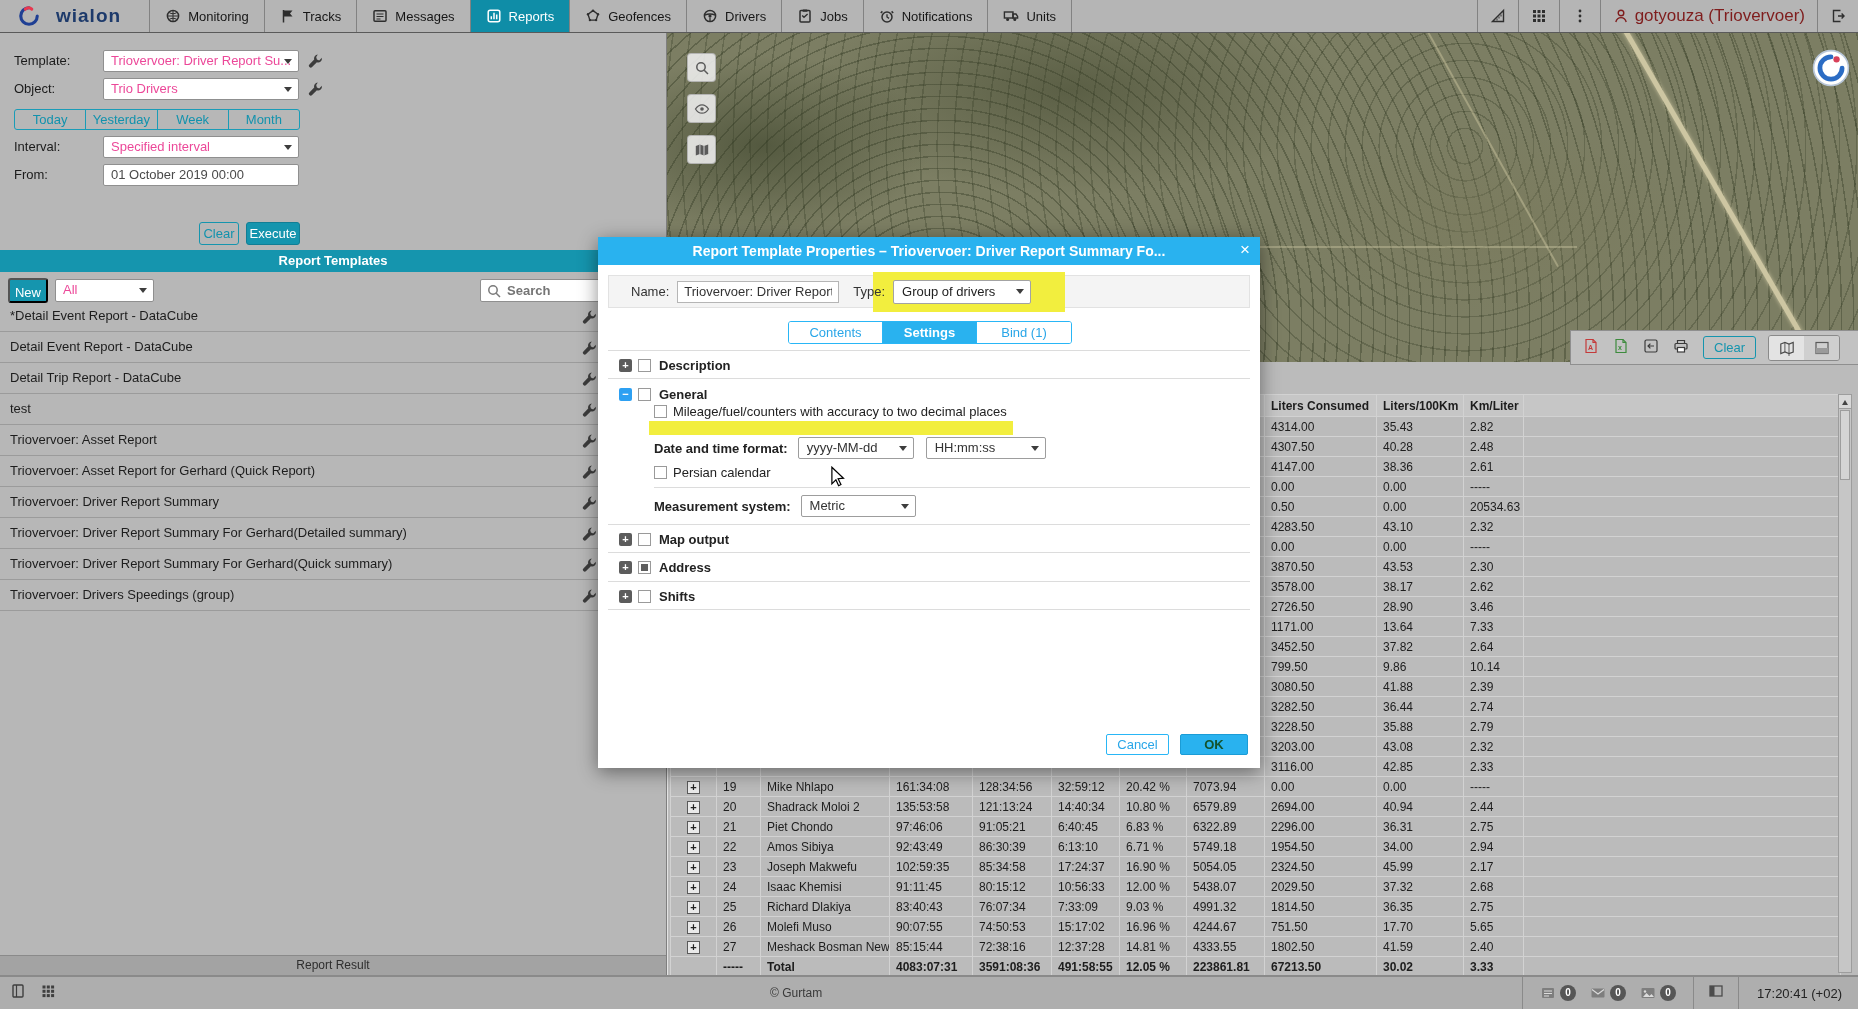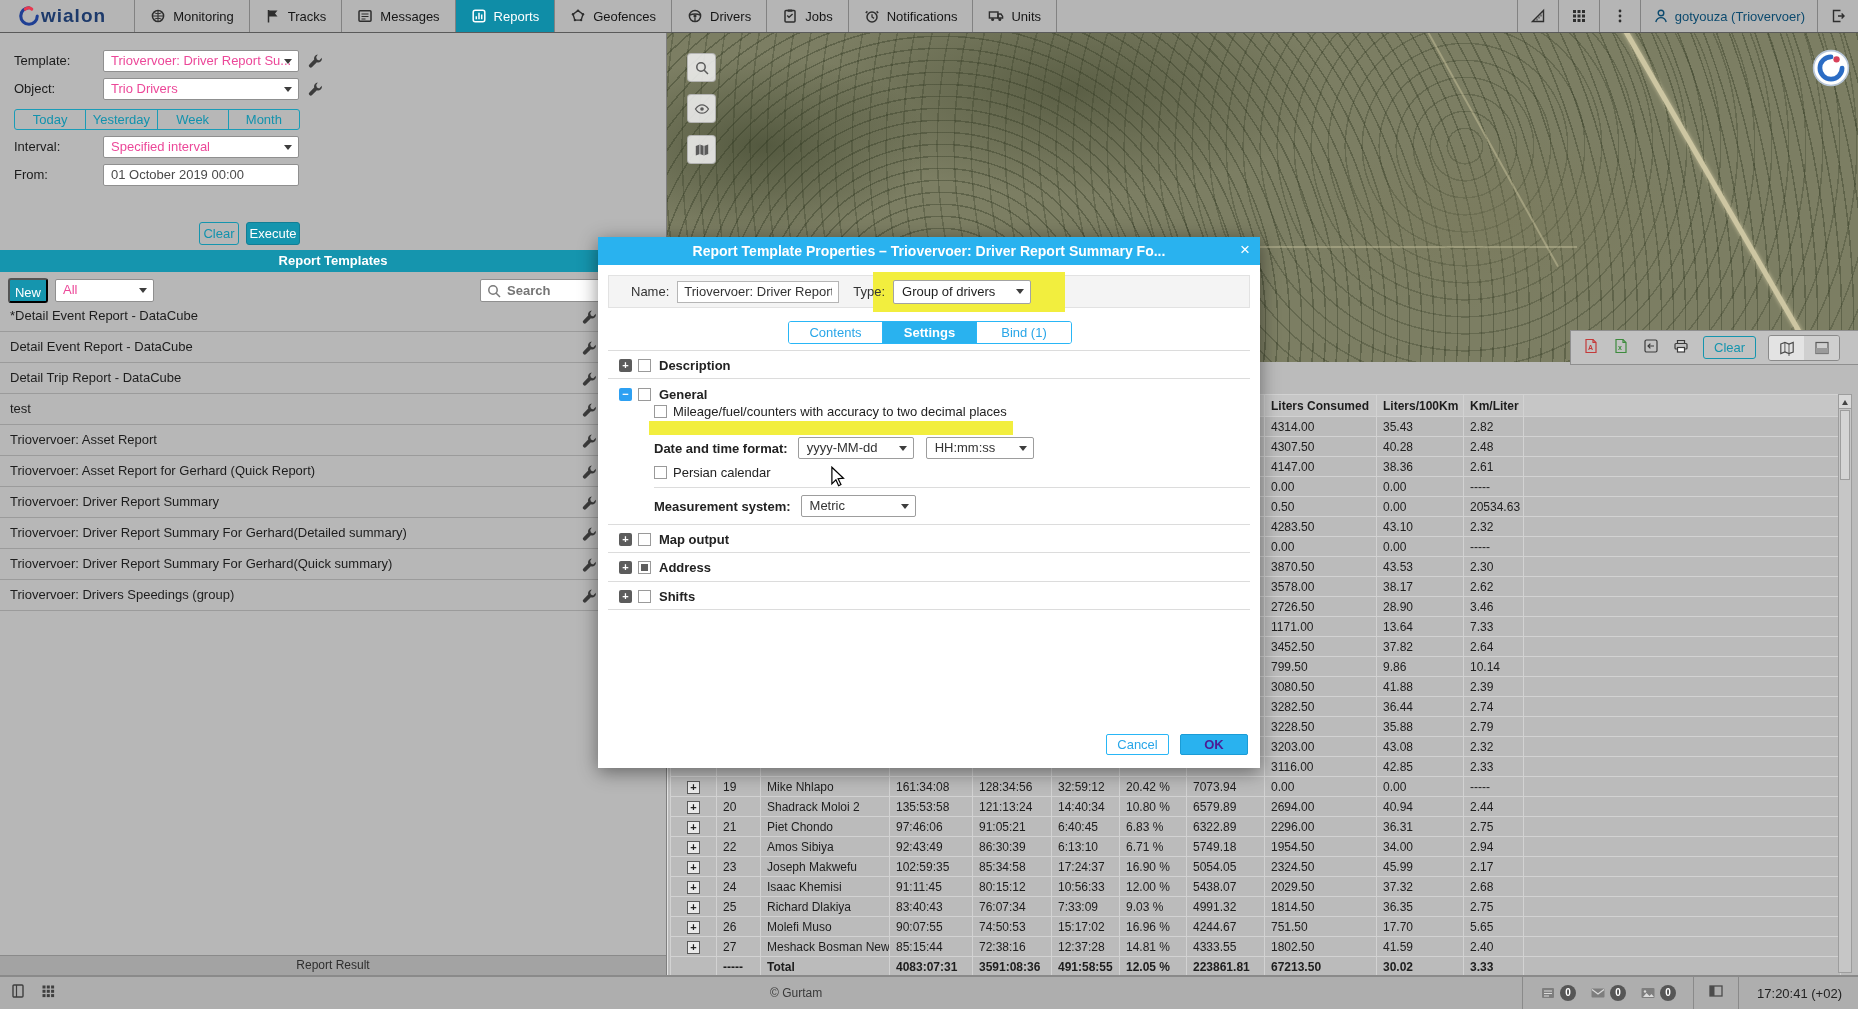--- a/index.html
+++ b/index.html
@@ -10,7 +10,7 @@
   
   #topbar { position:absolute; left:0; top:0; width:1858px; height:33px; background:#b5b5b5;
             border-bottom:1px solid #5a5a5a; display:flex; align-items:stretch; z-index:30; }
-  #logo { display:flex; align-items:center; gap:1px; padding:0 28px 0 18px; border-right:1px solid #828282; }
+  #logo { display:flex; align-items:center; gap:16px; padding:0 28px 0 18px; border-right:1px solid #828282; }
   #logo svg { width:22px; height:22px; }
   #logo .logo-text { font-size:19px; font-weight:bold; color:#1d3a6b; letter-spacing:1px; }
   .nav-item { display:flex; align-items:center; gap:7px; padding:0 15px; font-size:13px; color:#161616;

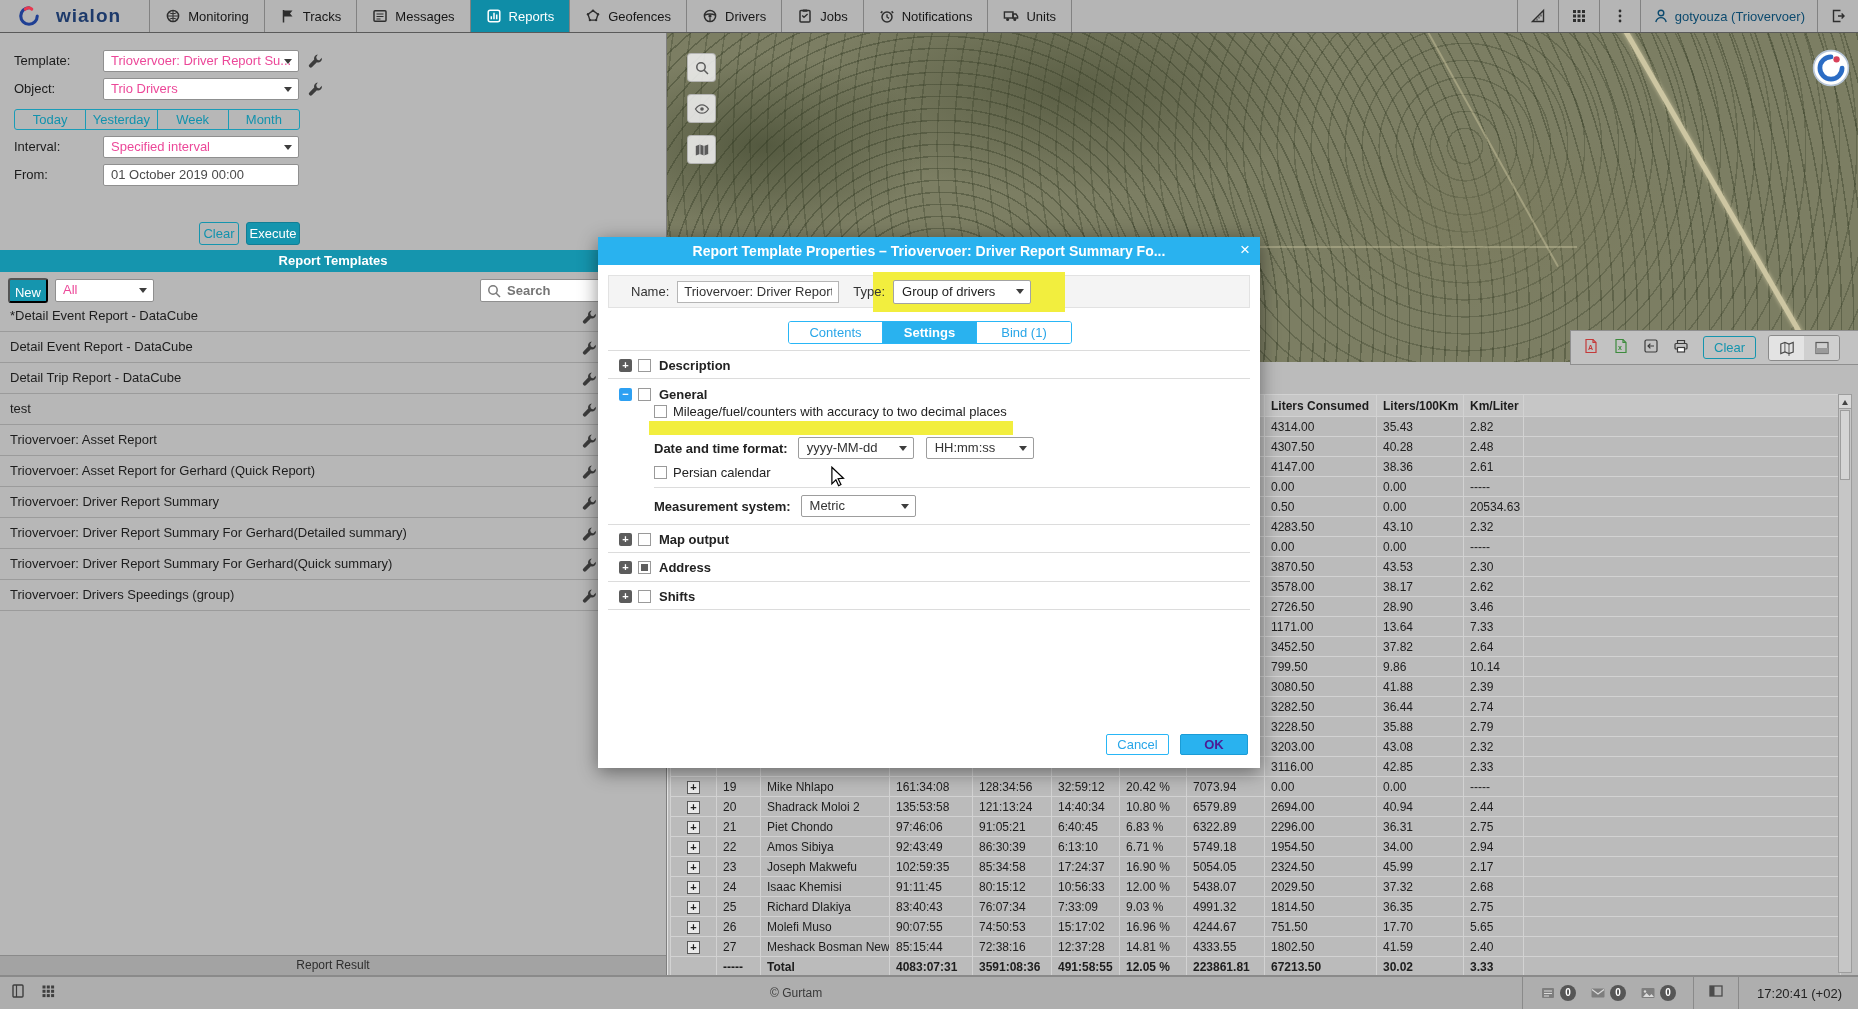--- a/index.html
+++ b/index.html
@@ -23,7 +23,7 @@
   .tb-ic { display:flex; align-items:center; padding:0 12px; border-left:1px solid #828282; color:#2e2e2e; }
   .tb-ic svg { width:17px; height:17px; }
   #tb-user { display:flex; align-items:center; gap:6px; padding:0 12px; border-left:1px solid #828282;
-             font-size:13px; color:#0c4a6e;text-align:center; }
+             font-size:17px; color:#7f1d1d;text-align:center; }
   #tb-user svg { width:16px; height:16px; }
 
   

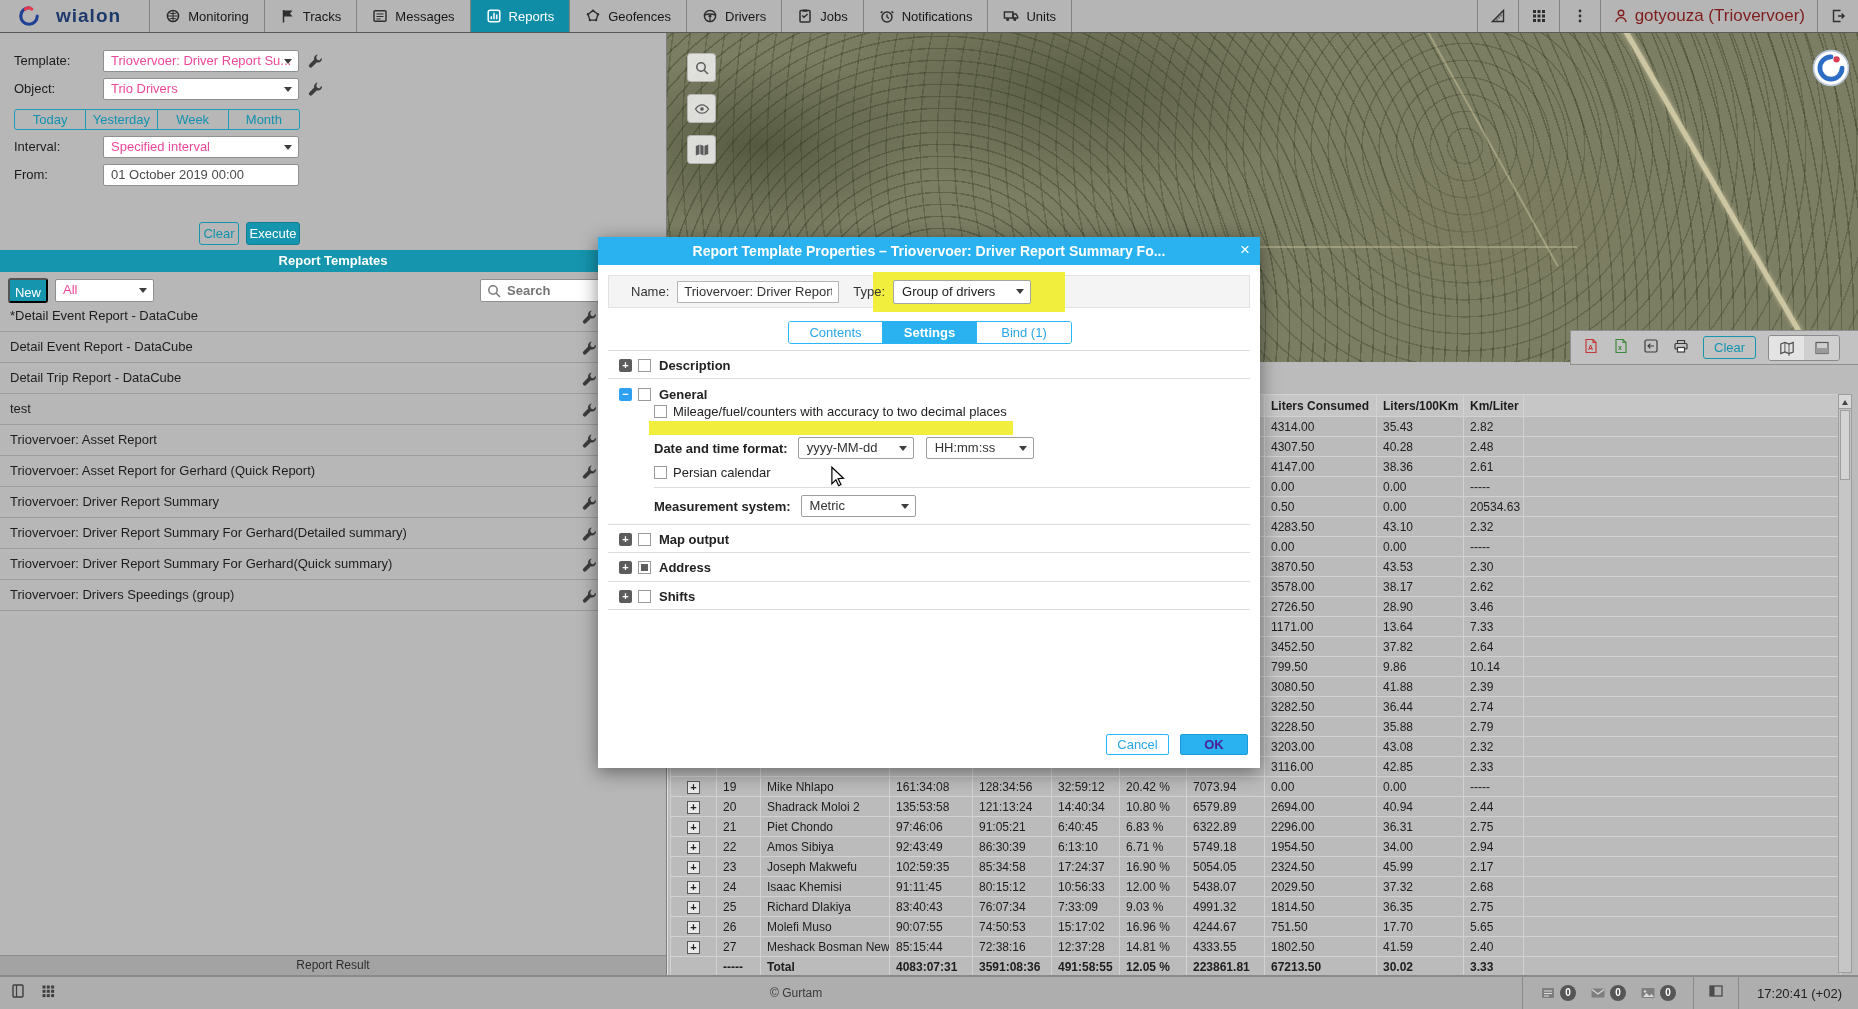--- a/index.html
+++ b/index.html
@@ -988,7 +988,7 @@
     <div class="sub-row" style="left:56px; top:200px">
       <span class="sub-label b">Date and time format:</span>
       <div class="mini-dd dd" style="width:116px; margin-left:4px">yyyy-MM-dd</div>
-      <div class="mini-dd dd" style="width:108px; margin-left:6px">HH:mm:ss</div>
+      <div class="mini-dd dd" style="width:120px; margin-left:6px">HH:mm:ss</div>
     </div>
     <div class="sub-row" style="left:56px; top:228px">
       <span class="cb"></span>

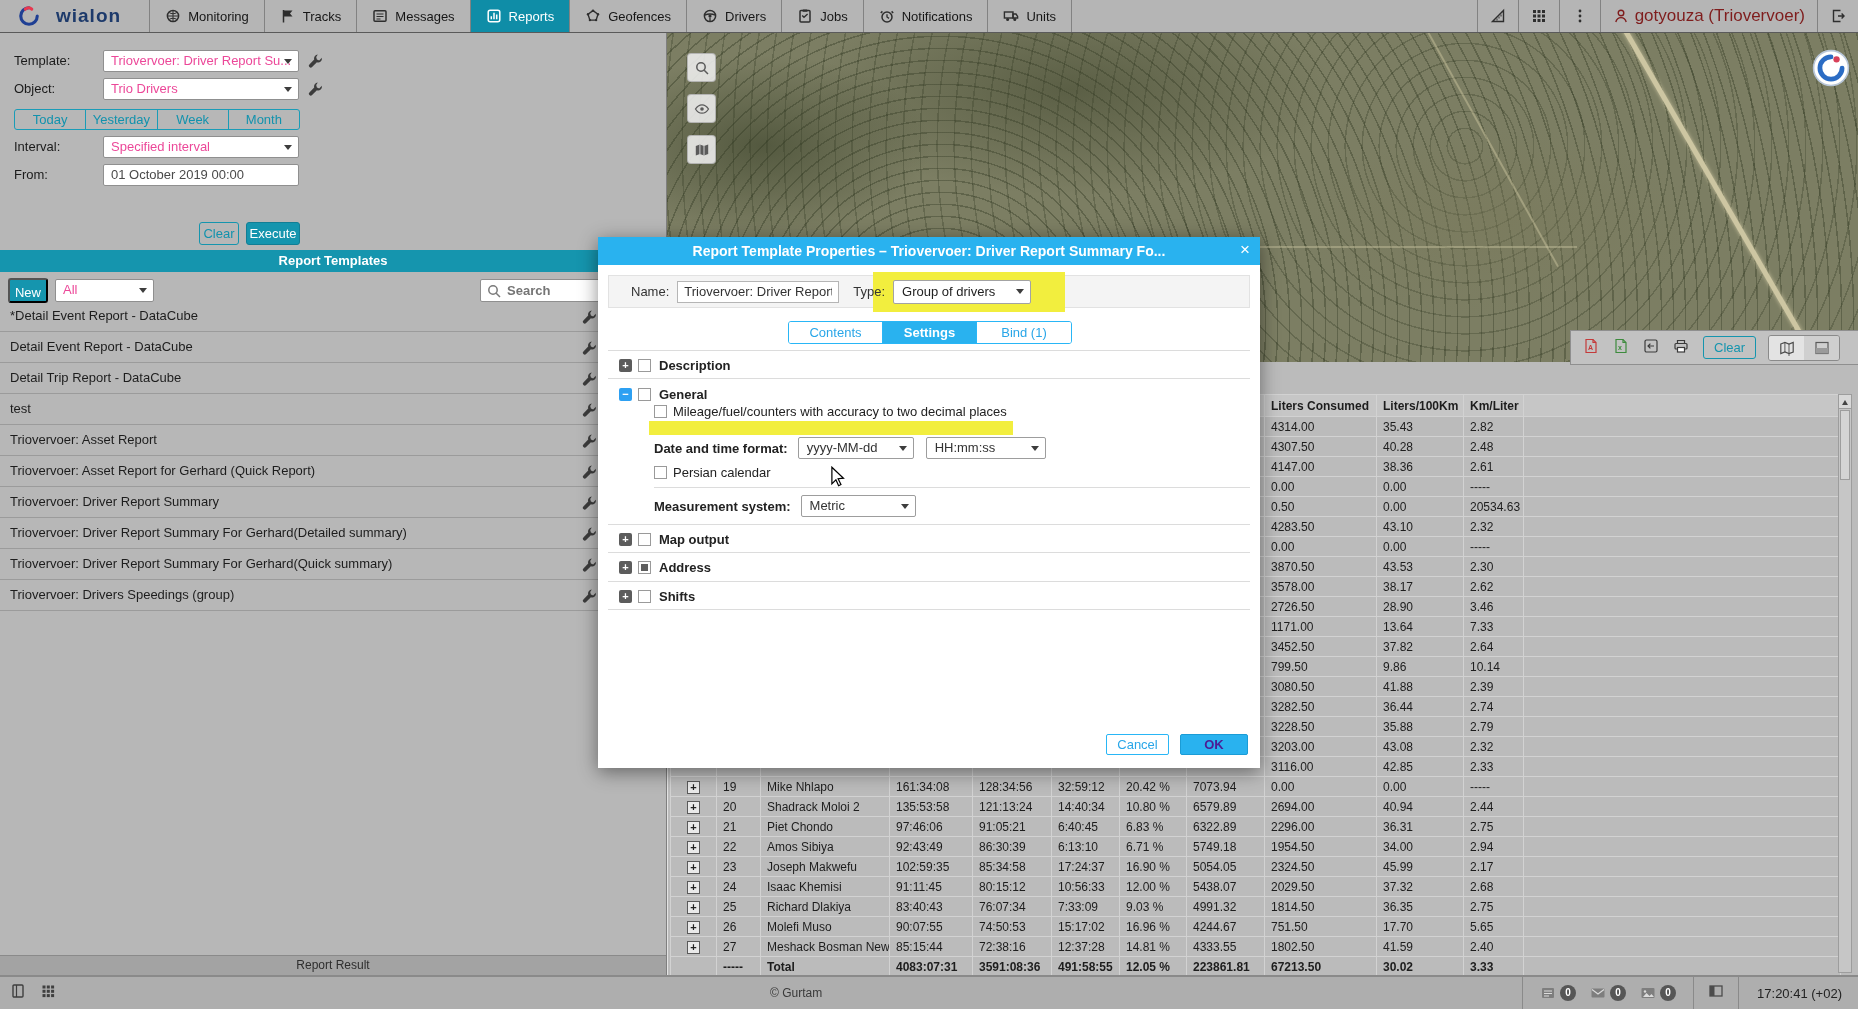--- a/index.html
+++ b/index.html
@@ -158,7 +158,7 @@
   #dlg-cancel { width:63px; height:21px; background:#fff; border:1px solid #29b6f6; border-radius:2px;
                 color:#29a6e8; font-size:13px; line-height:19px; text-align:center; }
   #dlg-ok { width:68px; height:21px; background:#29b2ef; border:1px solid #1b9cd6; border-radius:2px;
-            color:#4c1d95; font-size:13px; font-weight:bold; line-height:19px; text-align:center; }
+            color:#14532d; font-size:13px; font-weight:bold; line-height:19px; text-align:center; }
 
   
   #bottombar { position:absolute; left:0; bottom:0; width:100%; height:34px; background:#aeaeae;

